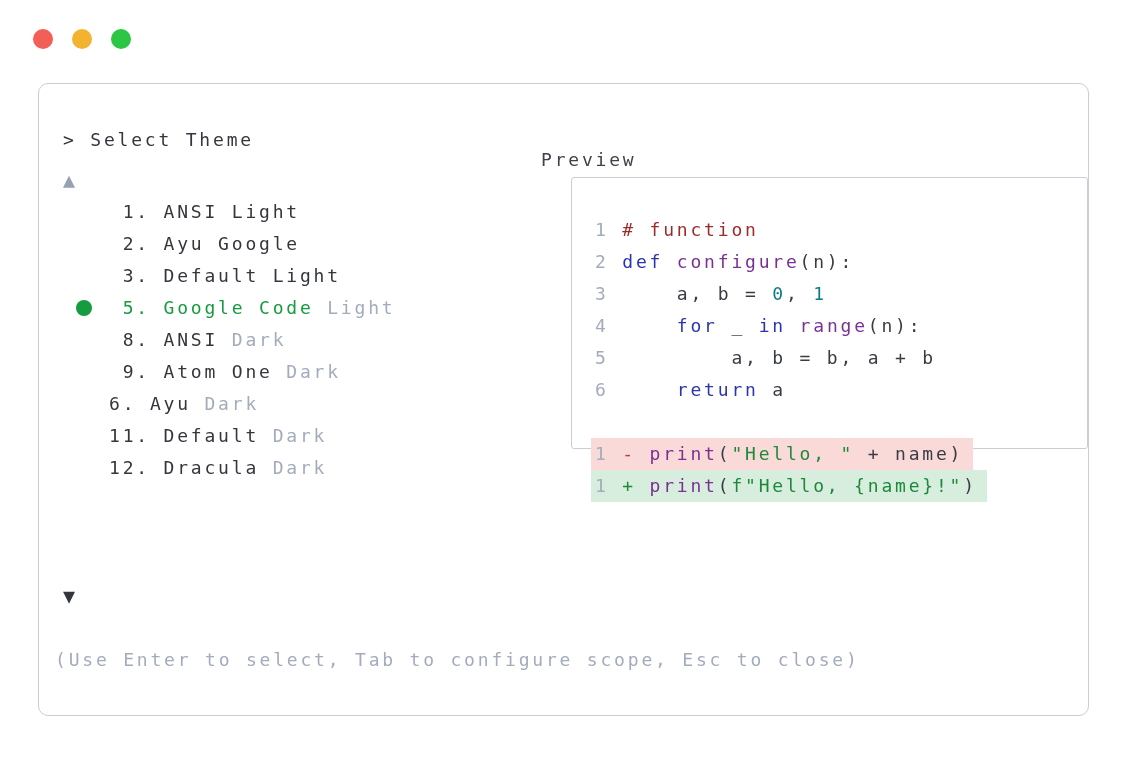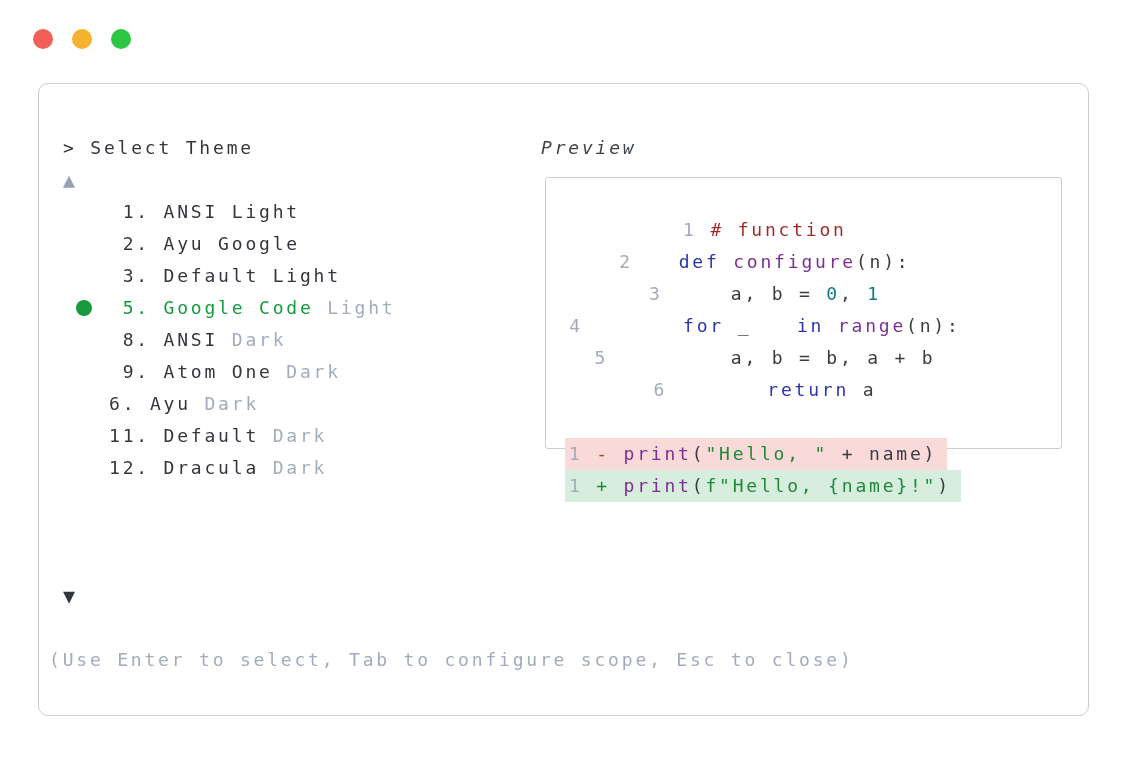--- a/index.html
+++ b/index.html
@@ -24,7 +24,7 @@
     position:absolute;left:38px;top:83px;width:1051px;height:633px;
     border:1.5px solid var(--border);border-radius:10px;background:#fff;
   }
-  .picker-title{position:absolute;left:24px;top:48px;line-height:32px;white-space:pre;color:var(--text-dark);}
+  .picker-title{position:absolute;left:24px;top:40px;line-height:32px;white-space:pre;color:var(--text-dark);}
   .scroll-up{position:absolute;left:24px;top:80px;line-height:32px;font-size:20px;letter-spacing:0;color:var(--arrow-up);}
   .scroll-down{position:absolute;left:24px;top:496px;line-height:32px;font-size:20px;letter-spacing:0;color:var(--text-dark);}
   .theme-list{position:absolute;left:50px;top:112px;}

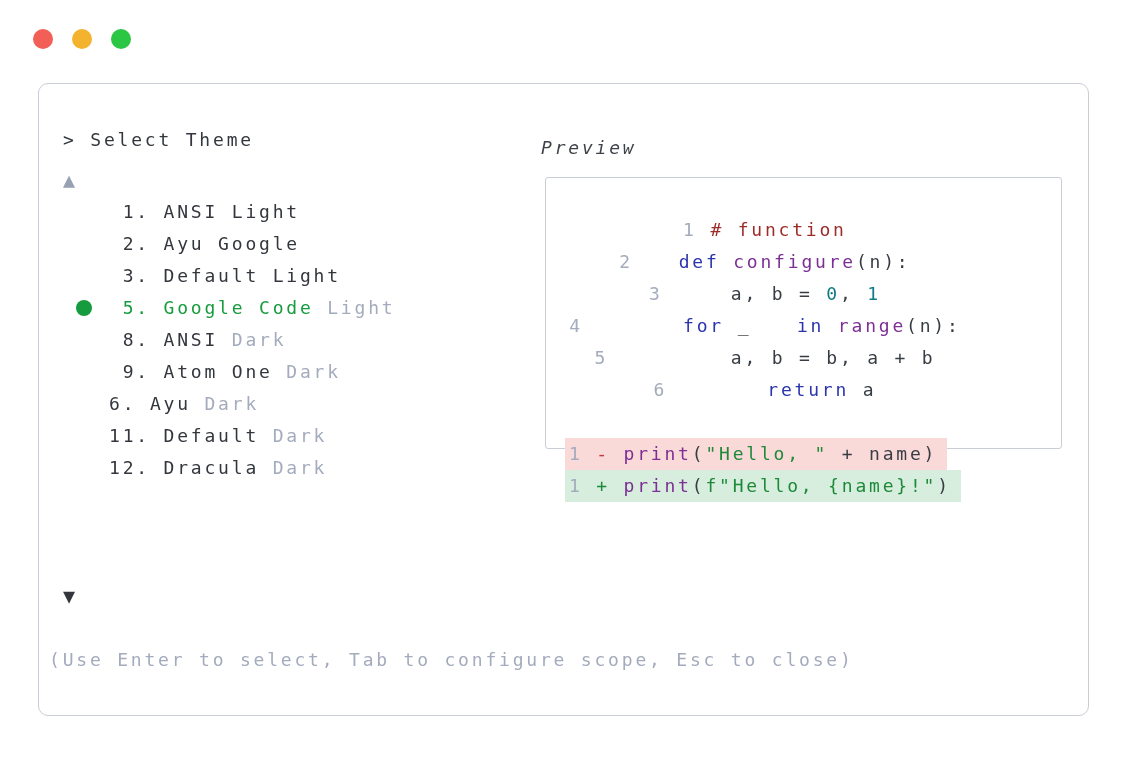--- a/index.html
+++ b/index.html
@@ -35,7 +35,7 @@
   .gray{color:var(--text-gray);}
   .dark{color:var(--text-dark);}
   .footer-hint{position:absolute;left:10px;top:560px;line-height:32px;white-space:pre;color:var(--text-gray);}
-  .preview-label{position:absolute;left:502px;top:48px;line-height:32px;color:var(--preview-label);font-style:italic;}
+  .preview-label{position:absolute;left:502px;top:60px;line-height:32px;color:var(--preview-label);}
   .preview-box{
     position:absolute;left:506px;top:93px;width:517px;height:272px;
     border:1.5px solid var(--border);border-radius:3px;background:#fff;text-align:center;

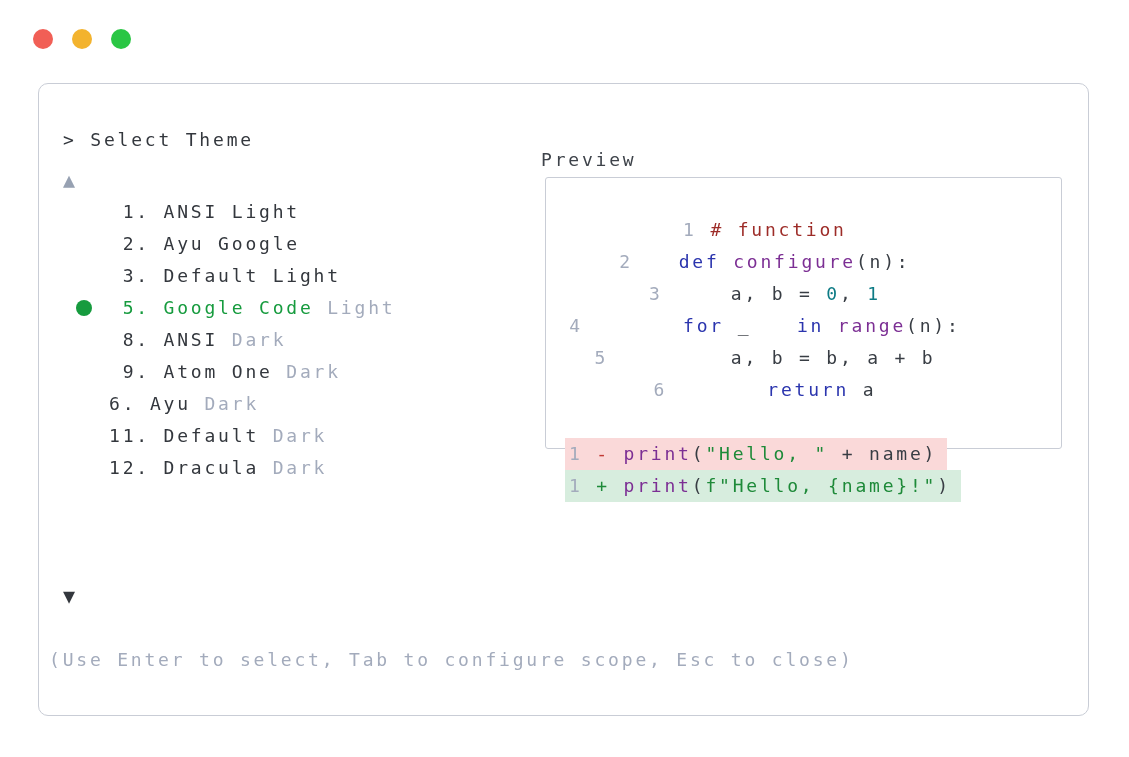--- a/index.html
+++ b/index.html
@@ -37,8 +37,8 @@
   .footer-hint{position:absolute;left:10px;top:560px;line-height:32px;white-space:pre;color:var(--text-gray);}
   .preview-label{position:absolute;left:502px;top:60px;line-height:32px;color:var(--preview-label);}
   .preview-box{
-    position:absolute;left:506px;top:93px;width:517px;height:272px;
-    border:1.5px solid var(--border);border-radius:3px;background:#fff;text-align:center;
+    position:absolute;left:532px;top:93px;width:517px;height:272px;
+    border:1.5px solid var(--border);border-radius:3px;background:#fff;
   }
   .code-area{position:absolute;left:23px;top:36px;}
   .code-line{height:32px;line-height:32px;white-space:pre;}

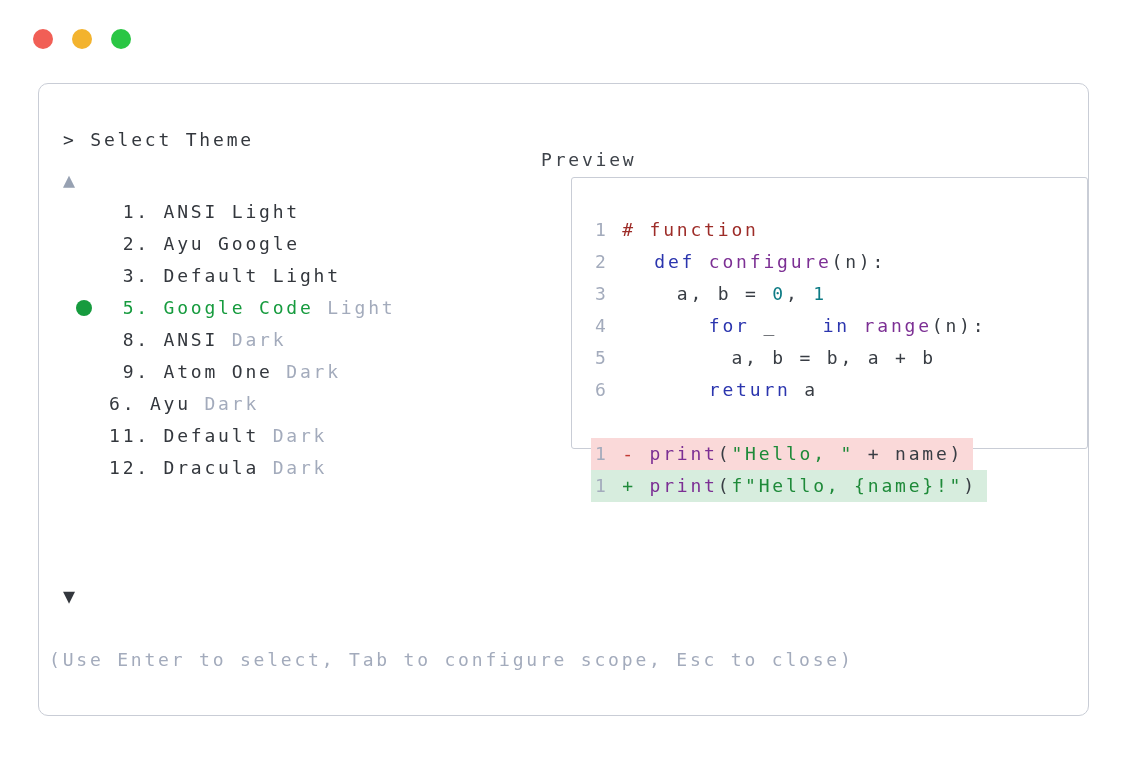--- a/index.html
+++ b/index.html
@@ -48,7 +48,7 @@
   .diff-line.add{background:var(--add-bg);}
   .tok-ln{color:var(--text-gray);}
   .tok-com{color:var(--comment-red);}
-  .tok-kw{color:var(--keyword-blue);margin-left:32px;}
+  .tok-kw{color:var(--keyword-blue);}
   .tok-fn{color:var(--func-purple);}
   .tok-pl{color:var(--code-dark);}
   .tok-num{color:var(--number-teal);}

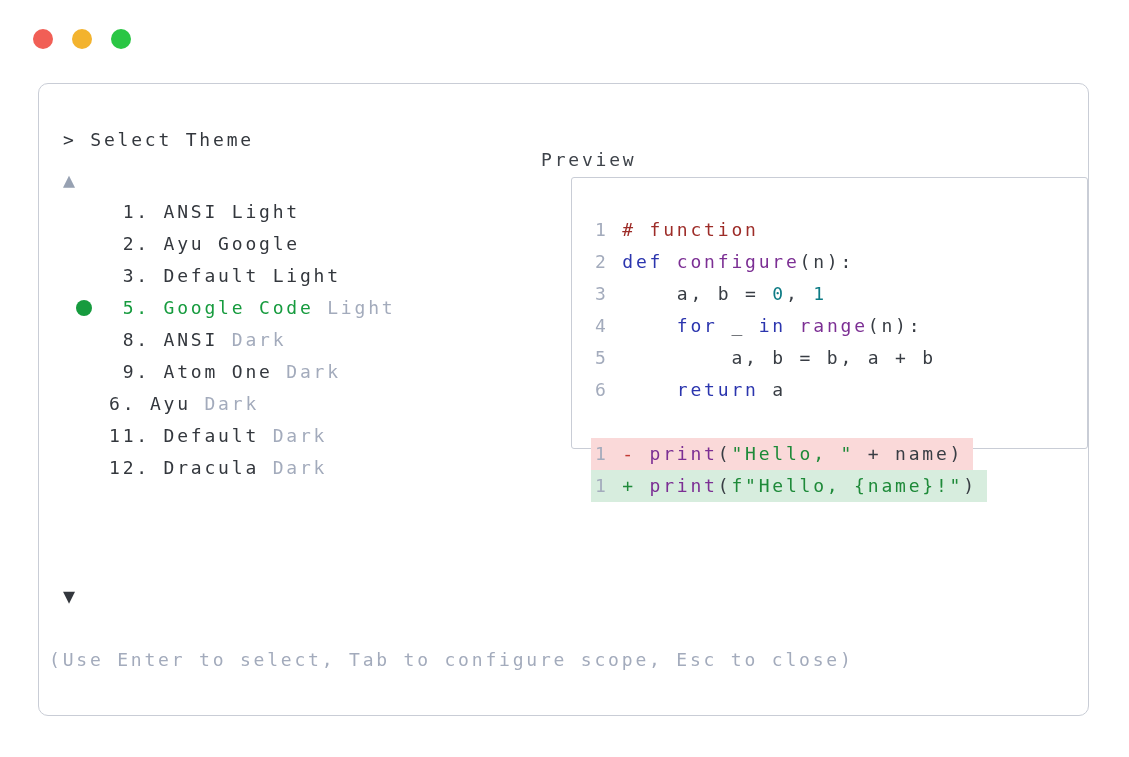--- a/index.html
+++ b/index.html
@@ -34,7 +34,7 @@
   .green{color:var(--accent-green);}
   .gray{color:var(--text-gray);}
   .dark{color:var(--text-dark);}
-  .footer-hint{position:absolute;left:10px;top:560px;line-height:32px;white-space:pre;color:var(--text-gray);}
+  .footer-hint{position:absolute;left:16px;top:560px;line-height:32px;white-space:pre;color:var(--text-gray);}
   .preview-label{position:absolute;left:502px;top:60px;line-height:32px;color:var(--preview-label);}
   .preview-box{
     position:absolute;left:532px;top:93px;width:517px;height:272px;

